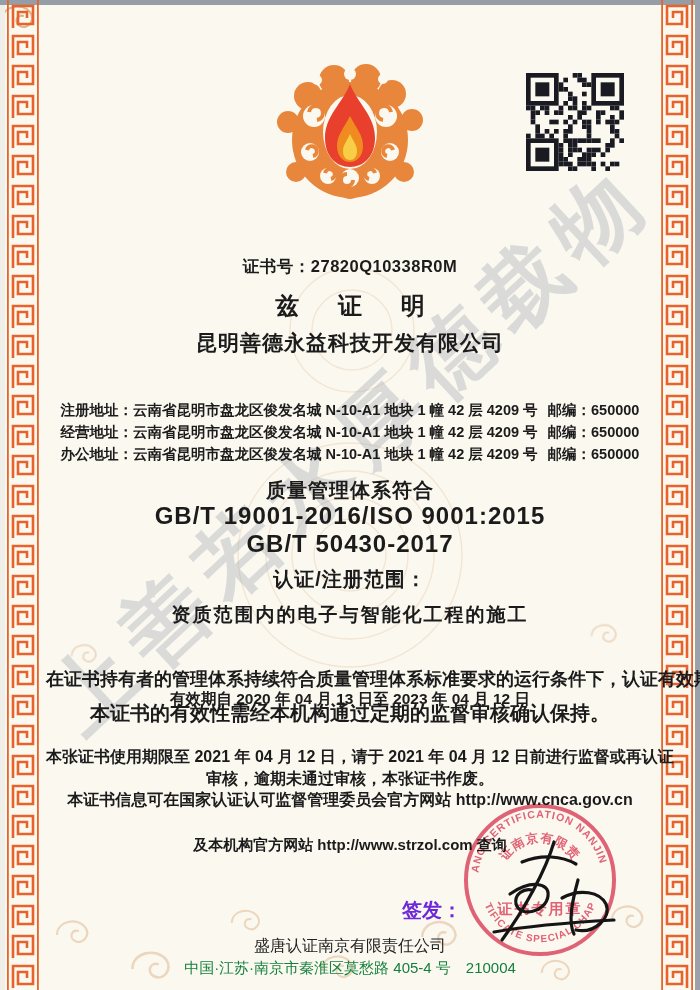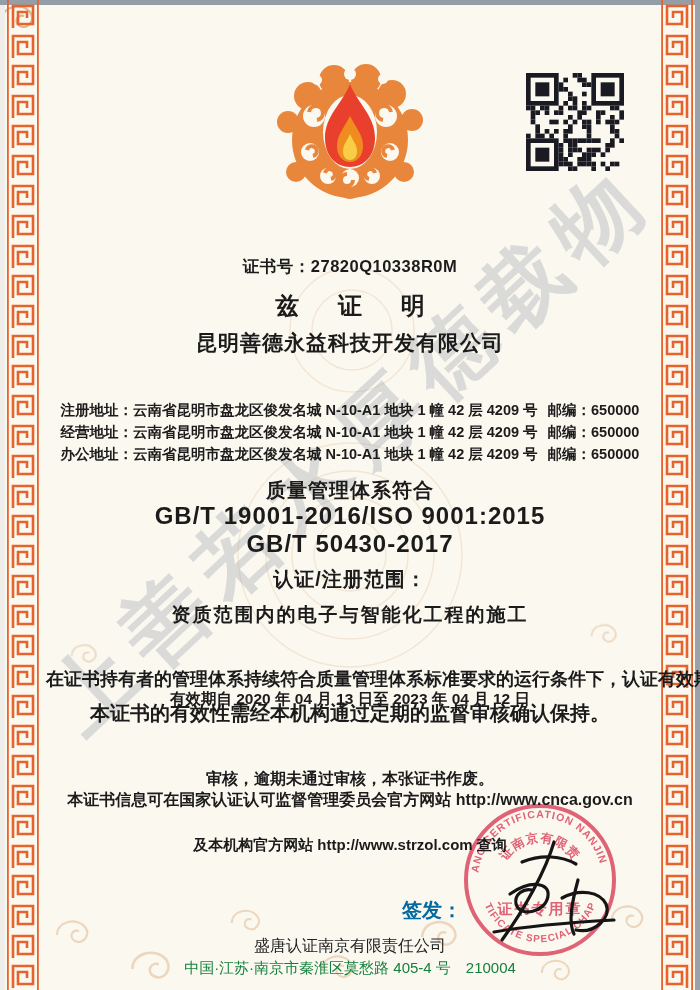--- a/index.html
+++ b/index.html
@@ -366,6 +366,7 @@
     <div class="line t-val1">在证书持有者的管理体系持续符合质量管理体系标准要求的运行条件下，认证有效期为三年，</div>
     <div class="line t-val2">有效期自 2020 年 04 月 13 日至 2023 年 04 月 12 日</div>
     <div class="line t-note1">本证书的有效性需经本机构通过定期的监督审核确认保持。</div>
+    <div class="line t-note2a">本张证书使用期限至 2021 年 04 月 12 日，请于 2021 年 04 月 12 日前进行监督或再认证</div>
     <div class="line t-note2b">审核，逾期未通过审核，本张证书作废。</div>
     <div class="line t-note3a">本证书信息可在国家认证认可监督管理委员会官方网站 http://www.cnca.gov.cn</div>
     <div class="line t-note3b">及本机构官方网站 http://www.strzol.com 查询</div>

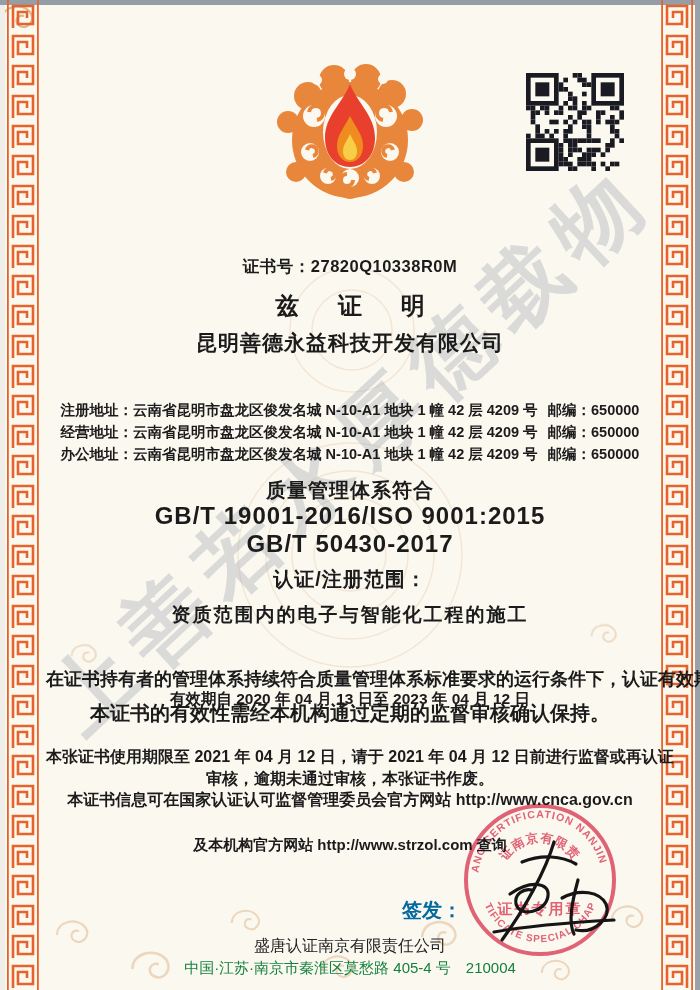--- a/index.html
+++ b/index.html
@@ -39,7 +39,7 @@
   .t-note3b{top:812px;font-size:15px;font-weight:600;margin-top:24px;}
   .t-org{top:936px;font-size:16px;font-weight:400;color:#222;}
   .t-caddr{top:959px;font-size:15px;font-weight:400;color:#15803d;}
-  .issue-label{position:absolute;left:402px;top:897px;font-size:20px;font-weight:700;color:#0369a1;}
+  .issue-label{position:absolute;left:402px;top:897px;font-size:20px;font-weight:700;color:#6d28d9;}
   .logo{position:absolute;left:262px;top:60px;}
   .qr{position:absolute;left:524px;top:73px;}
   .stamp{position:absolute;left:448px;top:798px;opacity:.88;mix-blend-mode:multiply;}

